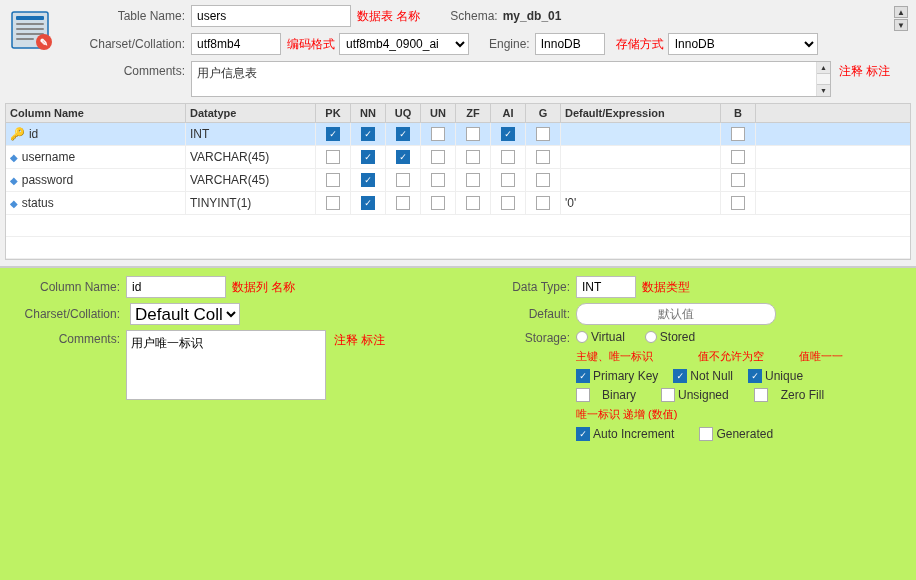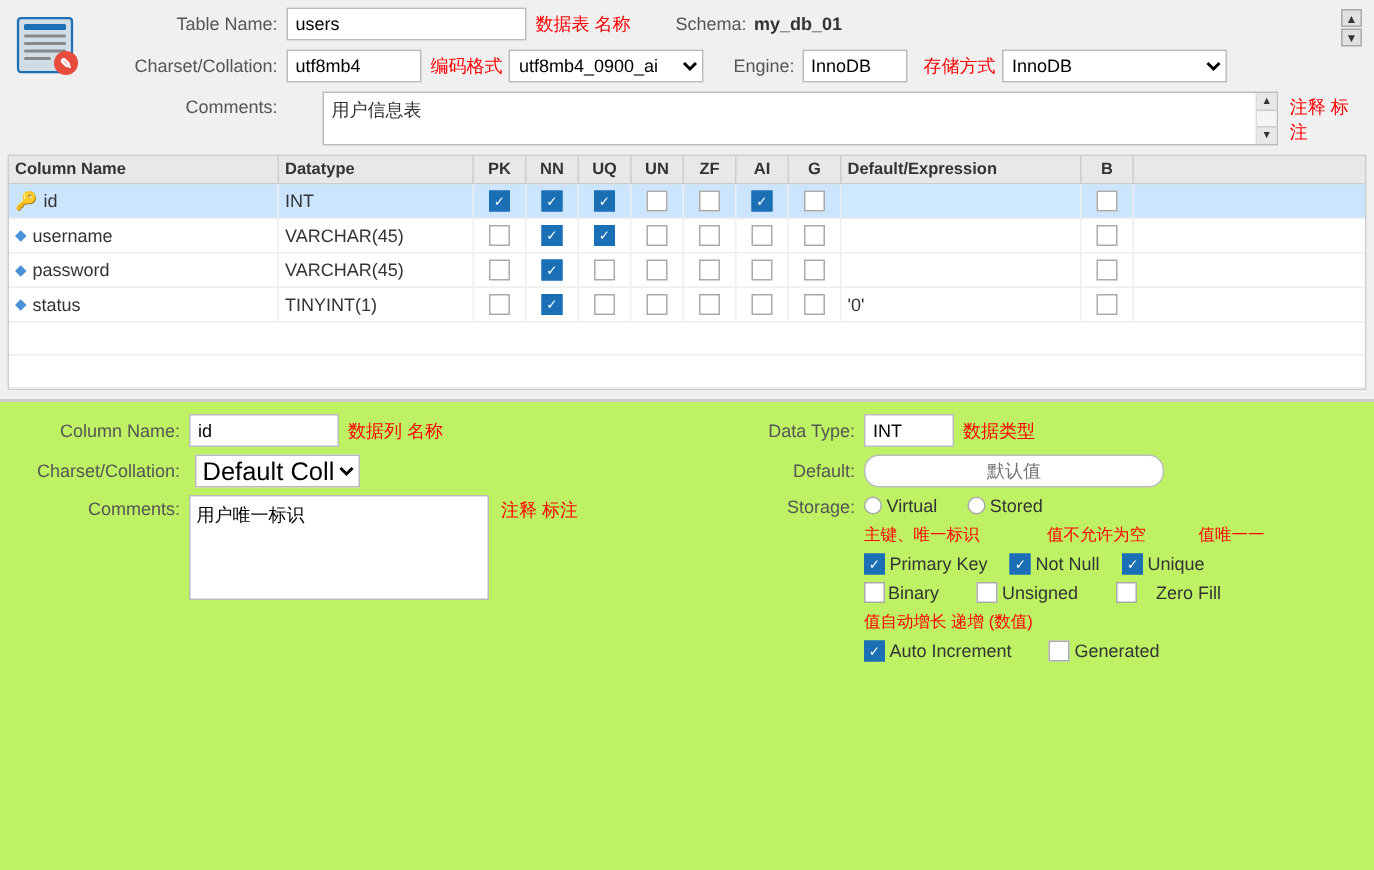--- a/index.html
+++ b/index.html
@@ -111,7 +111,7 @@
 
       <div class="comments-row">
         <span class="form-label" style="align-self:flex-start;margin-top:3px;">Comments:</span>
-        <div style="display:flex;border:1px solid #bbb;background:white;width:640px;min-height:36px;margin-left:24px;">
+        <div style="display:flex;border:1px solid #bbb;background:white;width:640px;min-height:36px;">
           <div style="flex:1;padding:3px 5px;font-size:12px;">用户信息表</div>
           <div style="width:14px;display:flex;flex-direction:column;border-left:1px solid #ddd;">
             <div style="height:12px;background:#e8e8e8;border-bottom:1px solid #ccc;display:flex;align-items:center;justify-content:center;font-size:7px;cursor:pointer;">▲</div>

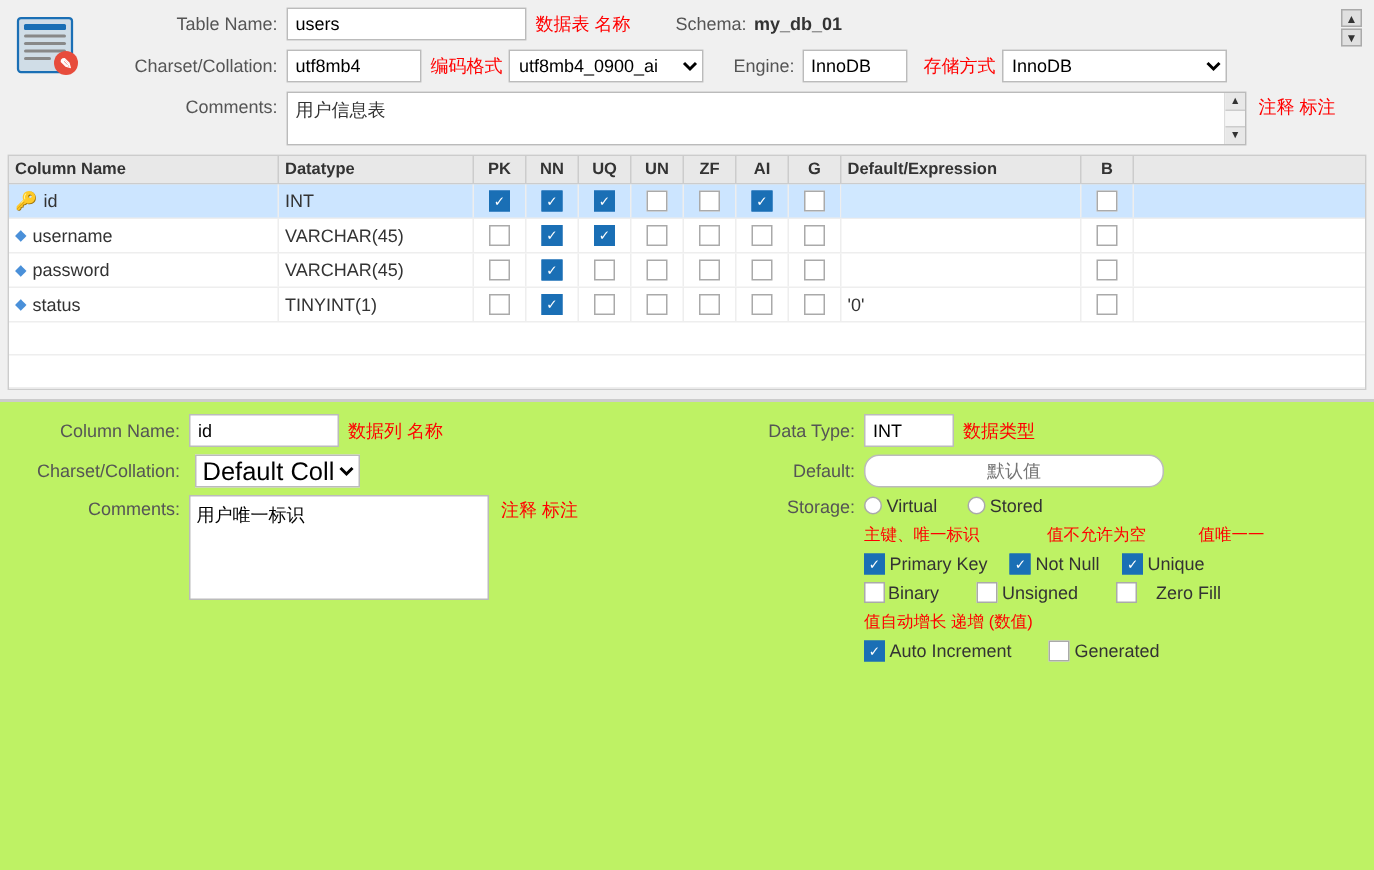--- a/index.html
+++ b/index.html
@@ -352,7 +352,7 @@
           </div>
 
           <div style="display:flex;gap:15px;align-items:center;">
-            <div style="display:flex;align-items:center;gap:2px;">
+            <div style="display:flex;align-items:center;gap:12px;">
               <div class="cb-unchecked"></div>
               <span>Binary</span>
             </div>

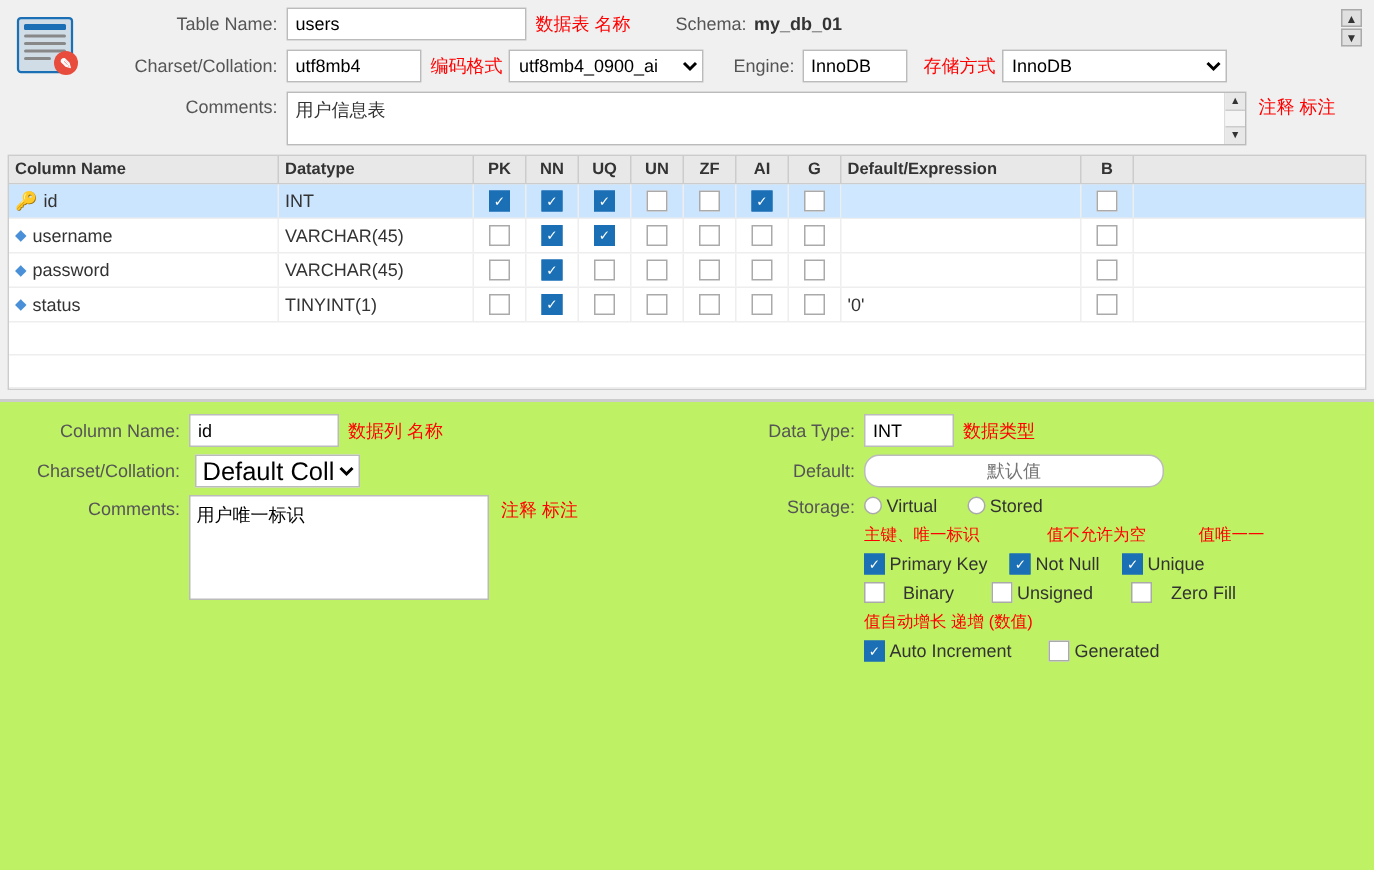--- a/index.html
+++ b/index.html
@@ -366,7 +366,7 @@
             </div>
           </div>
 
-          <div style="font-size:11px;color:red;">值自动增长 递增 (数值)</div>
+          <div style="font-size:11px;color:red;">唯一标识 递增 (数值)</div>
 
           <div style="display:flex;gap:15px;align-items:center;">
             <div style="display:flex;align-items:center;gap:3px;">

